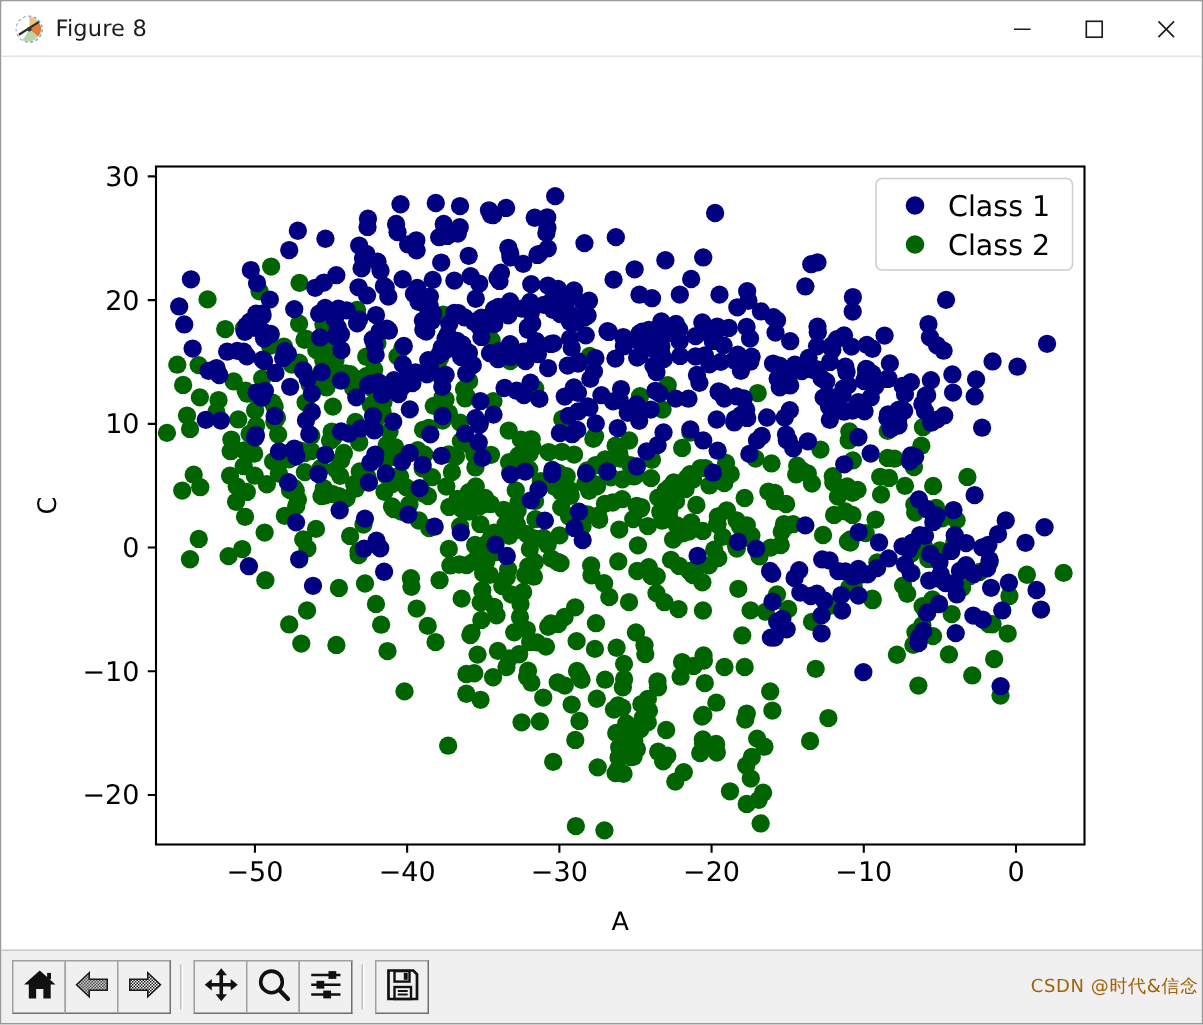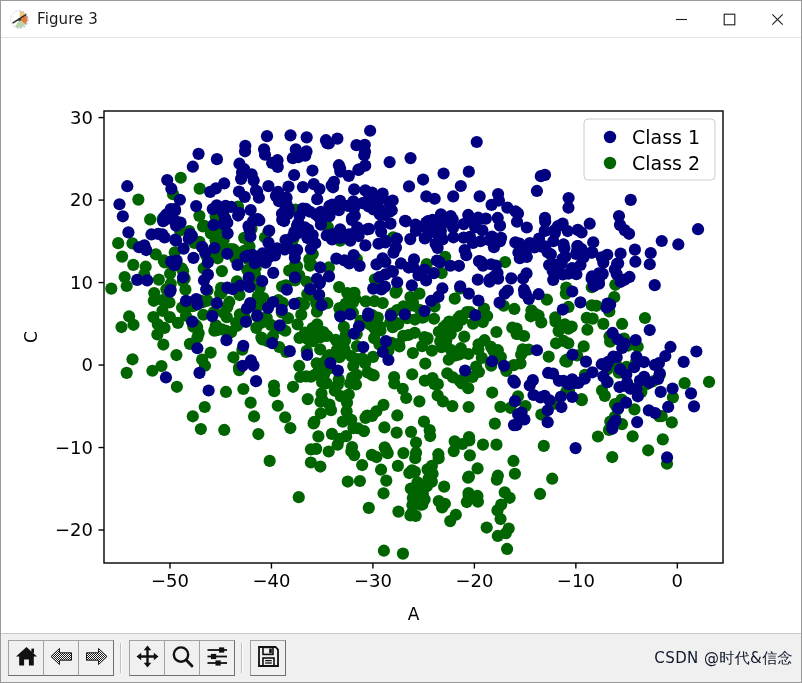--- a/index.html
+++ b/index.html
@@ -148,7 +148,7 @@
           <circle cx="9.5" cy="9.5" r="1.5" fill="#333333"></circle>
         </svg>
       </span>
-      <span id="title-text">Figure 3</span>
+      <span id="title-text">Figure 8</span>
     </div>
     <div id="window-controls">
       <div class="wctl" id="btn-min">

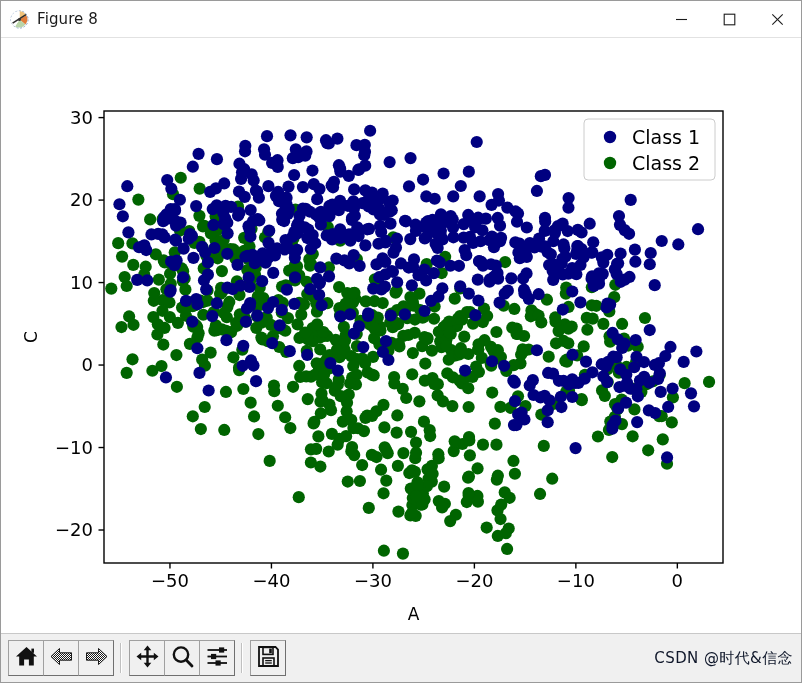--- a/index.html
+++ b/index.html
@@ -120,11 +120,11 @@
   }
   #watermark {
     position: absolute;
-    right: 8px;
+    right: 2px;
     top: 50%;
     transform: translateY(-50%);
-    color: #0f172a;
-    font-size: 15px;
+    color: #a16207;
+    font-size: 12px;
     font-family: "DejaVu Sans", "Liberation Sans", sans-serif;
     white-space: nowrap;
     letter-spacing: 0.4px;

